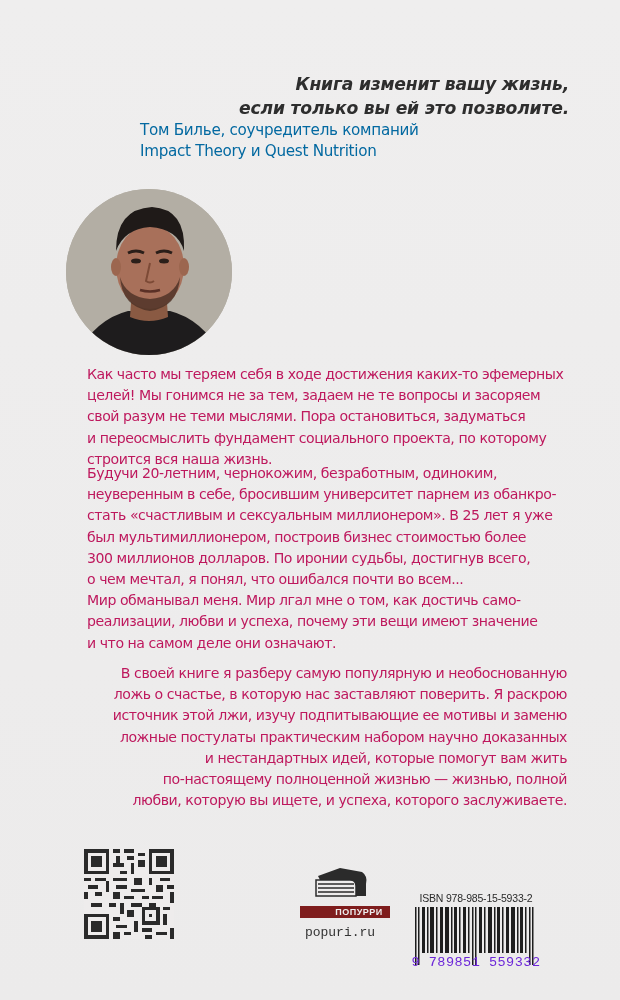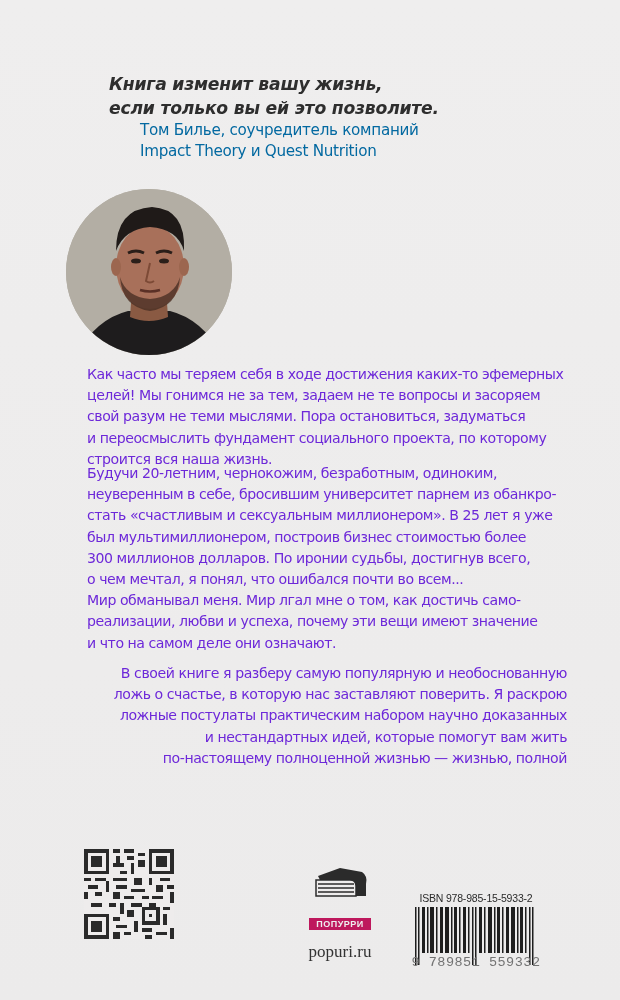--- a/index.html
+++ b/index.html
@@ -14,7 +14,7 @@
   .quote {
     position:absolute; left:109px; top:72px; width:460px;
     font-family:"DejaVu Sans", sans-serif; font-style:italic; font-weight:bold;
-    font-size:17.2px; line-height:24px; color:#2e2e2e; letter-spacing:-0.2px;
+    font-size:17.2px; line-height:24px; color:#2e2e2e; letter-spacing:-0.2px;text-align:right;
   }
   .quote div { white-space:nowrap; }
   .attrib {

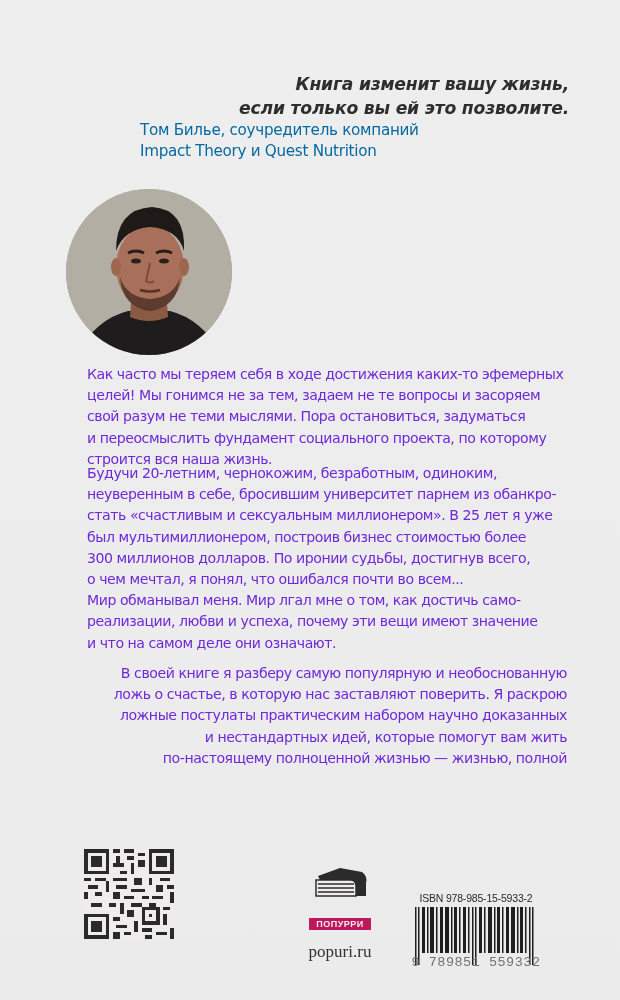--- a/index.html
+++ b/index.html
@@ -31,7 +31,7 @@
   .body-text {
     position:absolute; left:87px; width:480px;
     font-family:"DejaVu Sans", sans-serif; font-size:14.1px; line-height:21.2px;
-    color:#6d28d9; letter-spacing:-0.45px;
+    color:#be185d; letter-spacing:-0.45px;
   }
   .body-text div { white-space:nowrap; }
   #p1 { top:364px; }

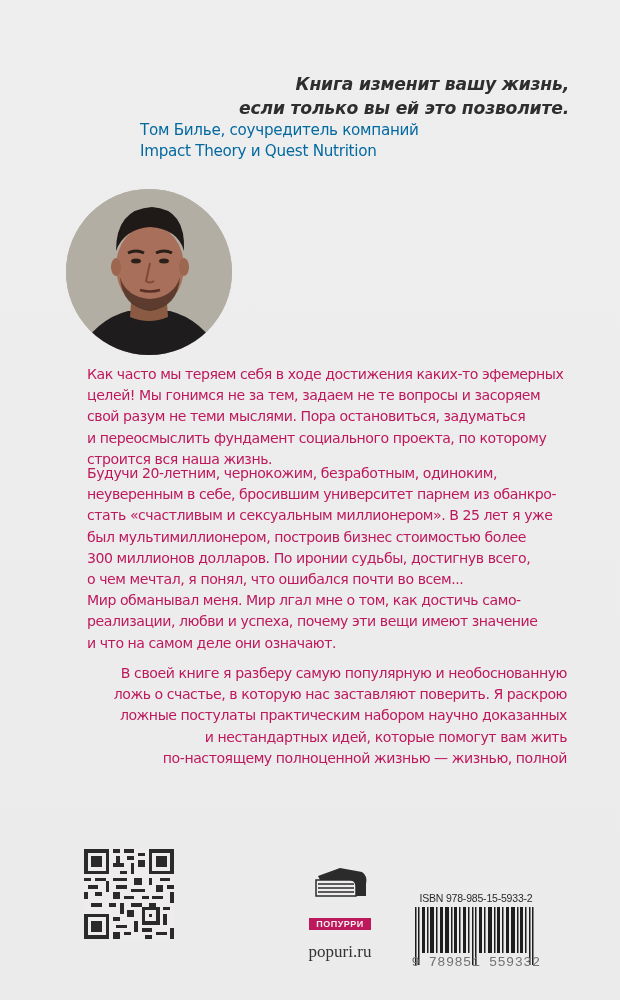--- a/index.html
+++ b/index.html
@@ -126,6 +126,7 @@
 <div class="body-text" id="p3">
   <div>В своей книге я разберу самую популярную и необоснованную</div>
   <div>ложь о счастье, в которую нас заставляют поверить. Я раскрою</div>
+  <div>источник этой лжи, изучу подпитывающие ее мотивы и заменю</div>
   <div>ложные постулаты практическим набором научно доказанных</div>
   <div>и нестандартных идей, которые помогут вам жить</div>
   <div>по-настоящему полноценной жизнью — жизнью, полной</div>

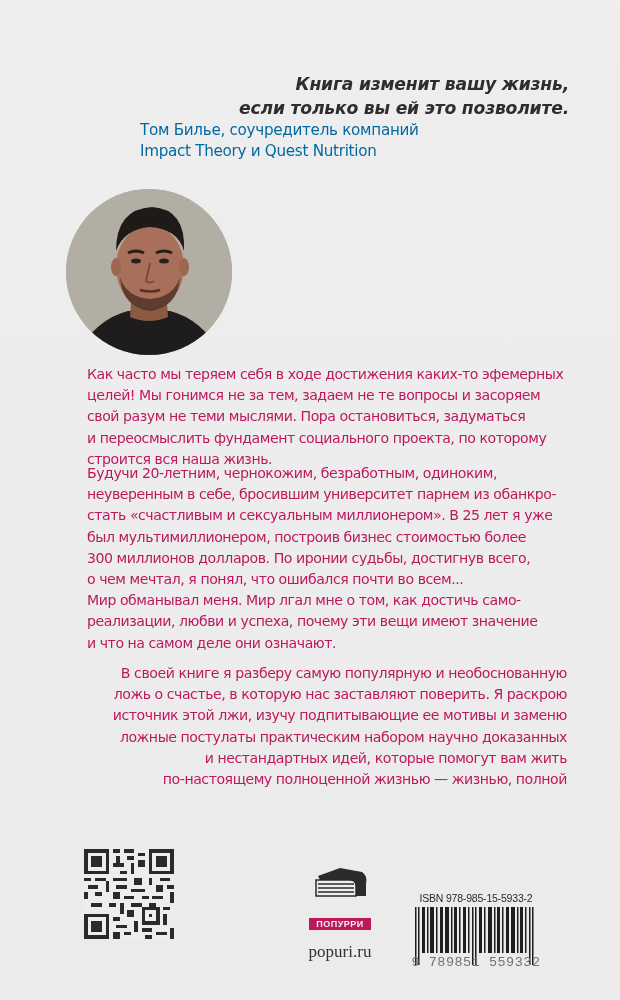--- a/index.html
+++ b/index.html
@@ -130,6 +130,7 @@
   <div>ложные постулаты практическим набором научно доказанных</div>
   <div>и нестандартных идей, которые помогут вам жить</div>
   <div>по-настоящему полноценной жизнью — жизнью, полной</div>
+  <div>любви, которую вы ищете, и успеха, которого заслуживаете.</div>
 </div>
 
 <div class="qr">

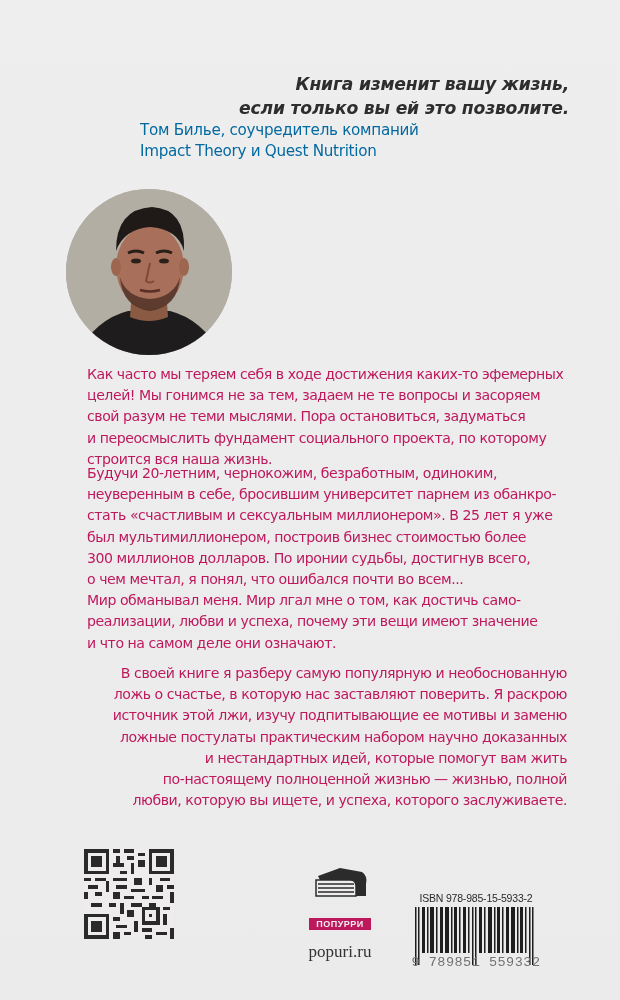--- a/index.html
+++ b/index.html
@@ -41,9 +41,9 @@
   .publisher { position:absolute; left:300px; top:862px; width:80px; text-align:center; }
   .pub-logo { width:60px; height:44px; margin:0 auto; display:block; }
   .pub-name {
-    display:block; margin:12px auto; width:62px; background:#be185d; color:#eee;
+    display:block; margin:0 auto; width:62px; background:#7f1d1d; color:#eee;
     font-family:"Liberation Sans", sans-serif; font-weight:bold; font-size:9px;
-    line-height:12px; letter-spacing:0.5px; text-align:center;
+    line-height:12px; letter-spacing:0.5px; text-align:center;padding-left:28px;
   }
   .pub-url {
     display:block; margin-top:7px; font-family:Liberation Serif, serif;

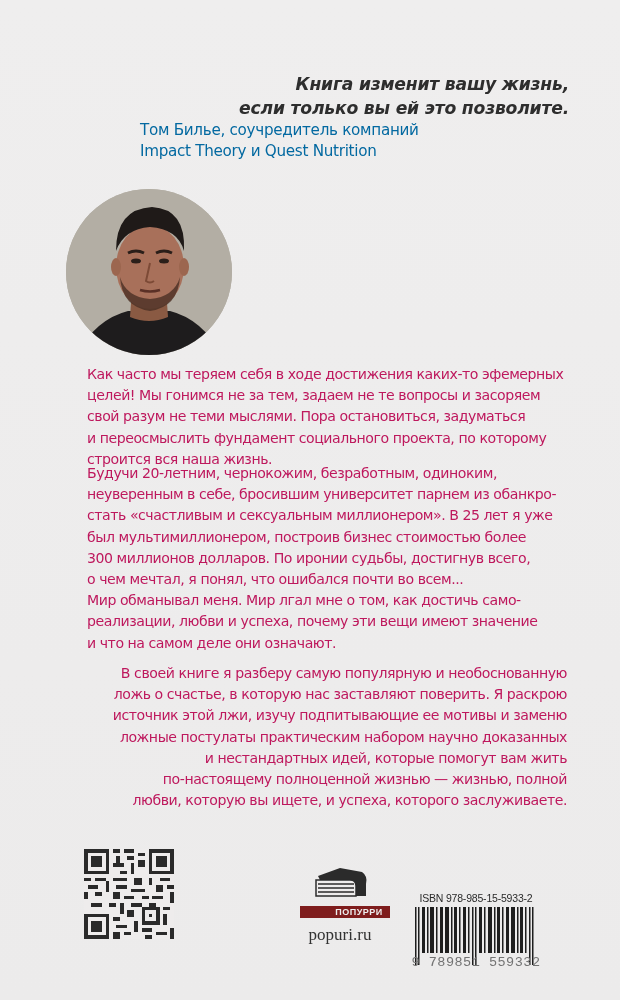--- a/index.html
+++ b/index.html
@@ -46,8 +46,8 @@
     line-height:12px; letter-spacing:0.5px; text-align:center;padding-left:28px;
   }
   .pub-url {
-    display:block; margin-top:7px; font-family:Liberation Serif, serif;
-    font-size:17px; color:#333;
+    display:block; margin-top:7px; font-family:Liberation Mono, monospace;
+    font-size:13px; color:#333;
   }
   .isbn { position:absolute; left:406px; top:892px; width:140px;text-align:center; }
   .isbn-label {

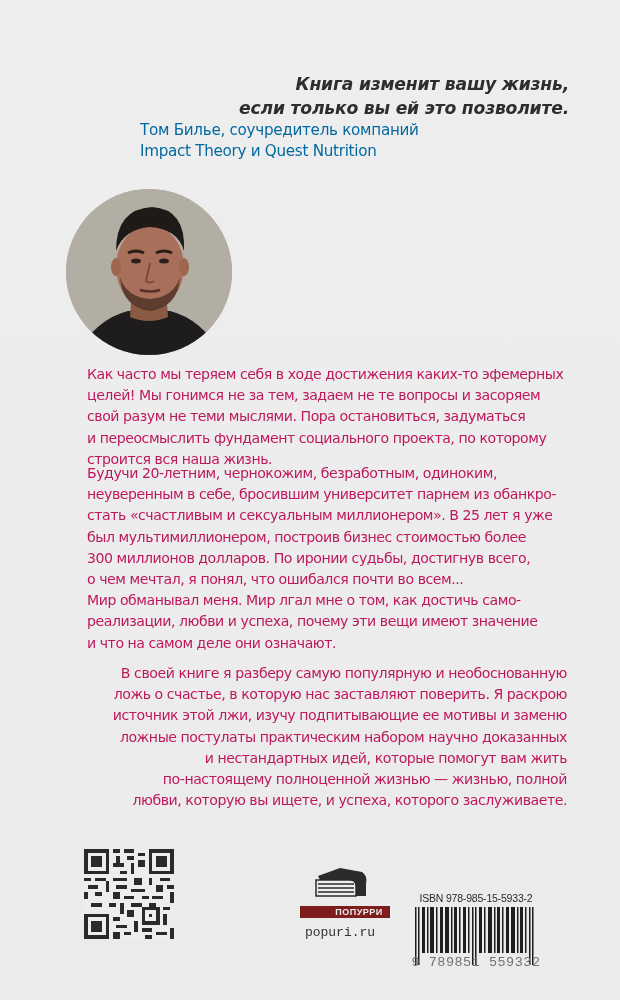--- a/index.html
+++ b/index.html
@@ -56,7 +56,7 @@
   }
   .barcode { margin-top:3px; height:58px; width:128px; }
   .isbn-digits {
-    font-family:"Liberation Mono", monospace; font-size:13.5px; color:#737373;
+    font-family:"Liberation Mono", monospace; font-size:13.5px; color:#6d28d9;
     margin-top:-14px; white-space:nowrap; letter-spacing:0.5px; background:transparent;
   }
 </style>

